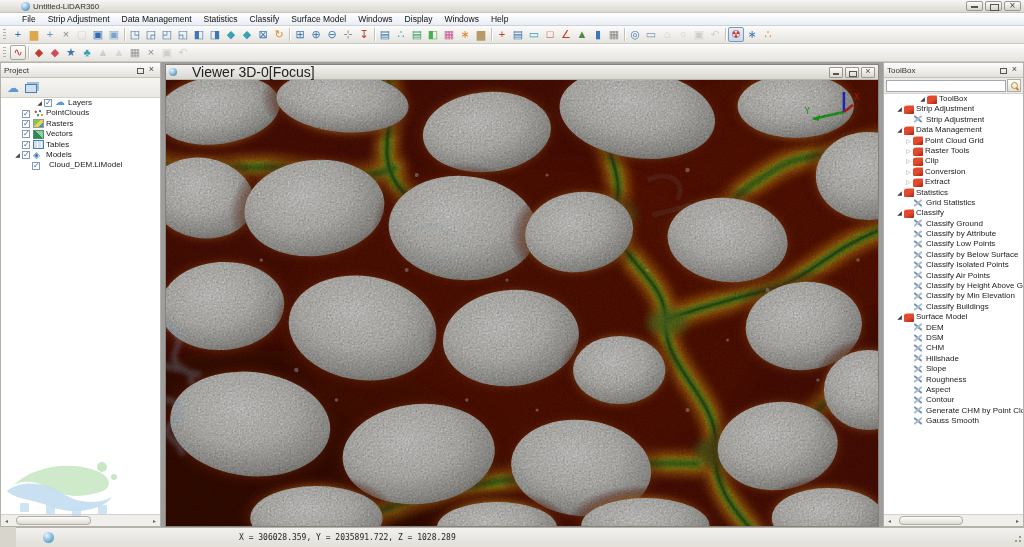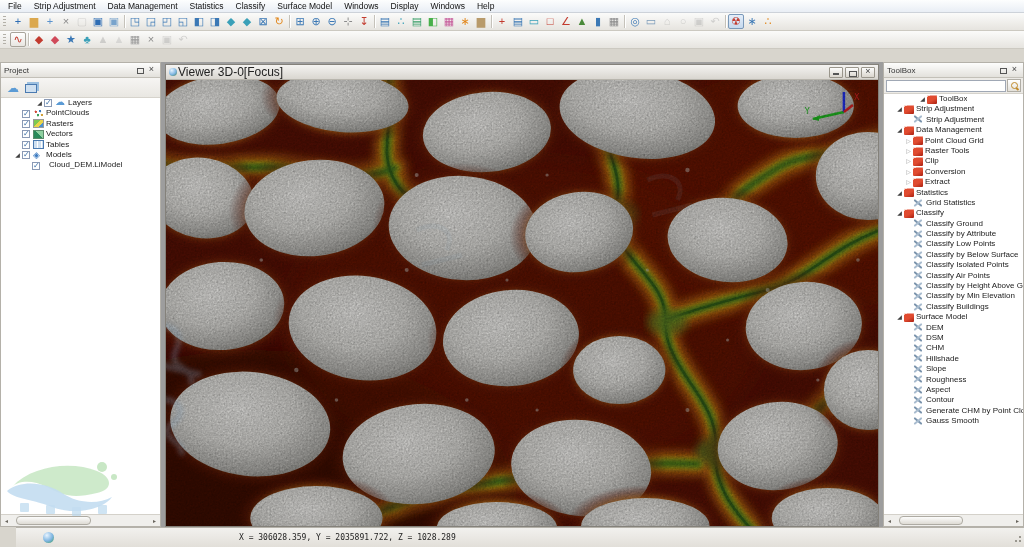--- a/index.html
+++ b/index.html
@@ -134,6 +134,15 @@
 
 <div id="app">
 
+  <div class="titlebar">
+    <span class="appicon"></span>
+    <span class="titletext">Untitled-LiDAR360</span>
+    <span class="winbtns">
+      <span class="wbtn min"></span>
+      <span class="wbtn max"></span>
+      <span class="wbtn close"></span>
+    </span>
+  </div>
 
   <div class="menubar">
     <span class="mi">File</span>

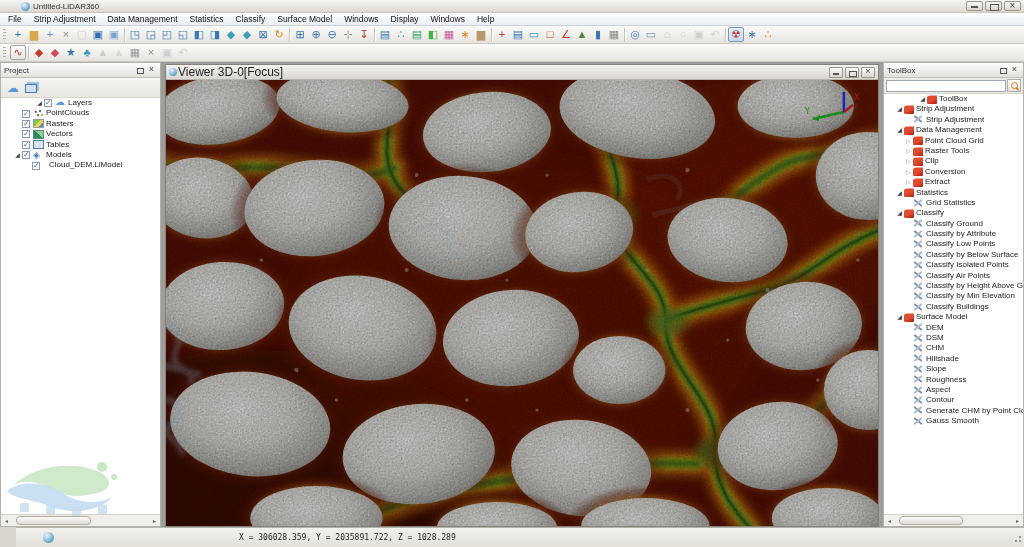--- a/index.html
+++ b/index.html
@@ -20,7 +20,7 @@
   .wbtn.close::after { content:"×"; position:absolute; left:0; right:0; top:-2px; text-align:center; font-size:10px; color:#444; }
 
   
-  .menubar { height:13px; display:flex; align-items:center; padding-left:2px;
+  .menubar { height:13px; display:flex; align-items:center; padding-left:16px;
     background:linear-gradient(#fdfefe,#e9eef5); border-bottom:1px solid #cdd2d9; }
   .mi { padding:0 6px; font-size:8.5px; line-height:13px; color:#111; cursor:default; }
 

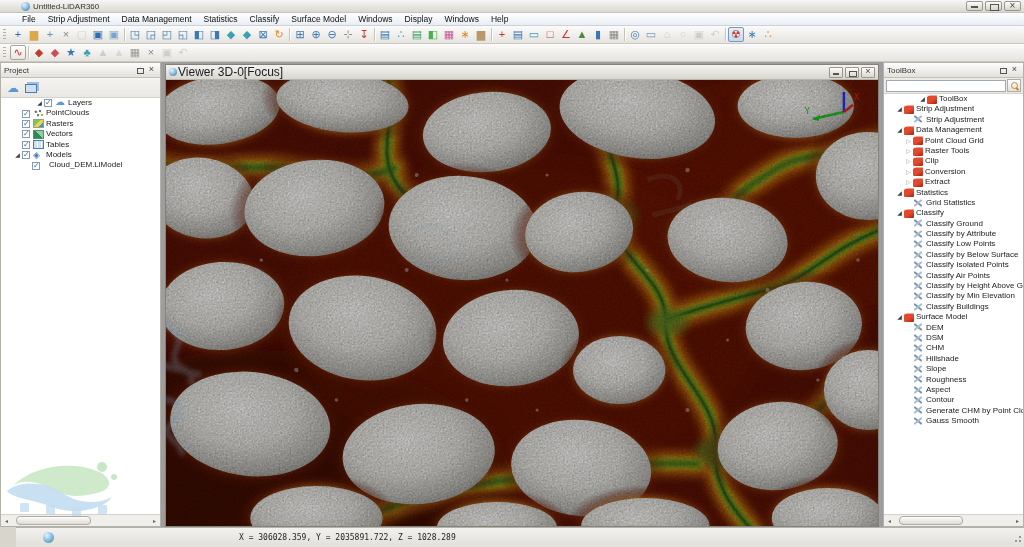--- a/index.html
+++ b/index.html
@@ -107,8 +107,8 @@
   .mdi { flex:1; background:#9d9d9d; position:relative; }
   .viewer { position:absolute; left:4px; right:4px; top:2px; bottom:0px; border:1px solid #84817a;
     background:#ece9e4; display:flex; flex-direction:column; }
-  .vhead { height:15px; flex:0 0 15px; display:flex; align-items:center; gap:1px; padding:0 3px;
-    background:linear-gradient(#f4f3f1,#d9d6d0); border-bottom:1px solid #b8b5ad; font-size:12px; }
+  .vhead { height:15px; flex:0 0 15px; display:flex; align-items:center; gap:15px; padding:0 3px;
+    background:linear-gradient(#f4f3f1,#d9d6d0); border-bottom:1px solid #b8b5ad; font-size:14px; }
   .vicon { width:8px; height:8px; border-radius:50%; background:radial-gradient(circle at 35% 30%, #e8f4ff, #7db4e0 55%, #3a7a46); }
   .vbtns { margin-left:auto; display:flex; gap:2px; }
   .vbtn { width:14px; height:11px; border:1px solid #9a968c; background:linear-gradient(#fcfcfb,#dad6ce); position:relative; border-radius:1px; }

